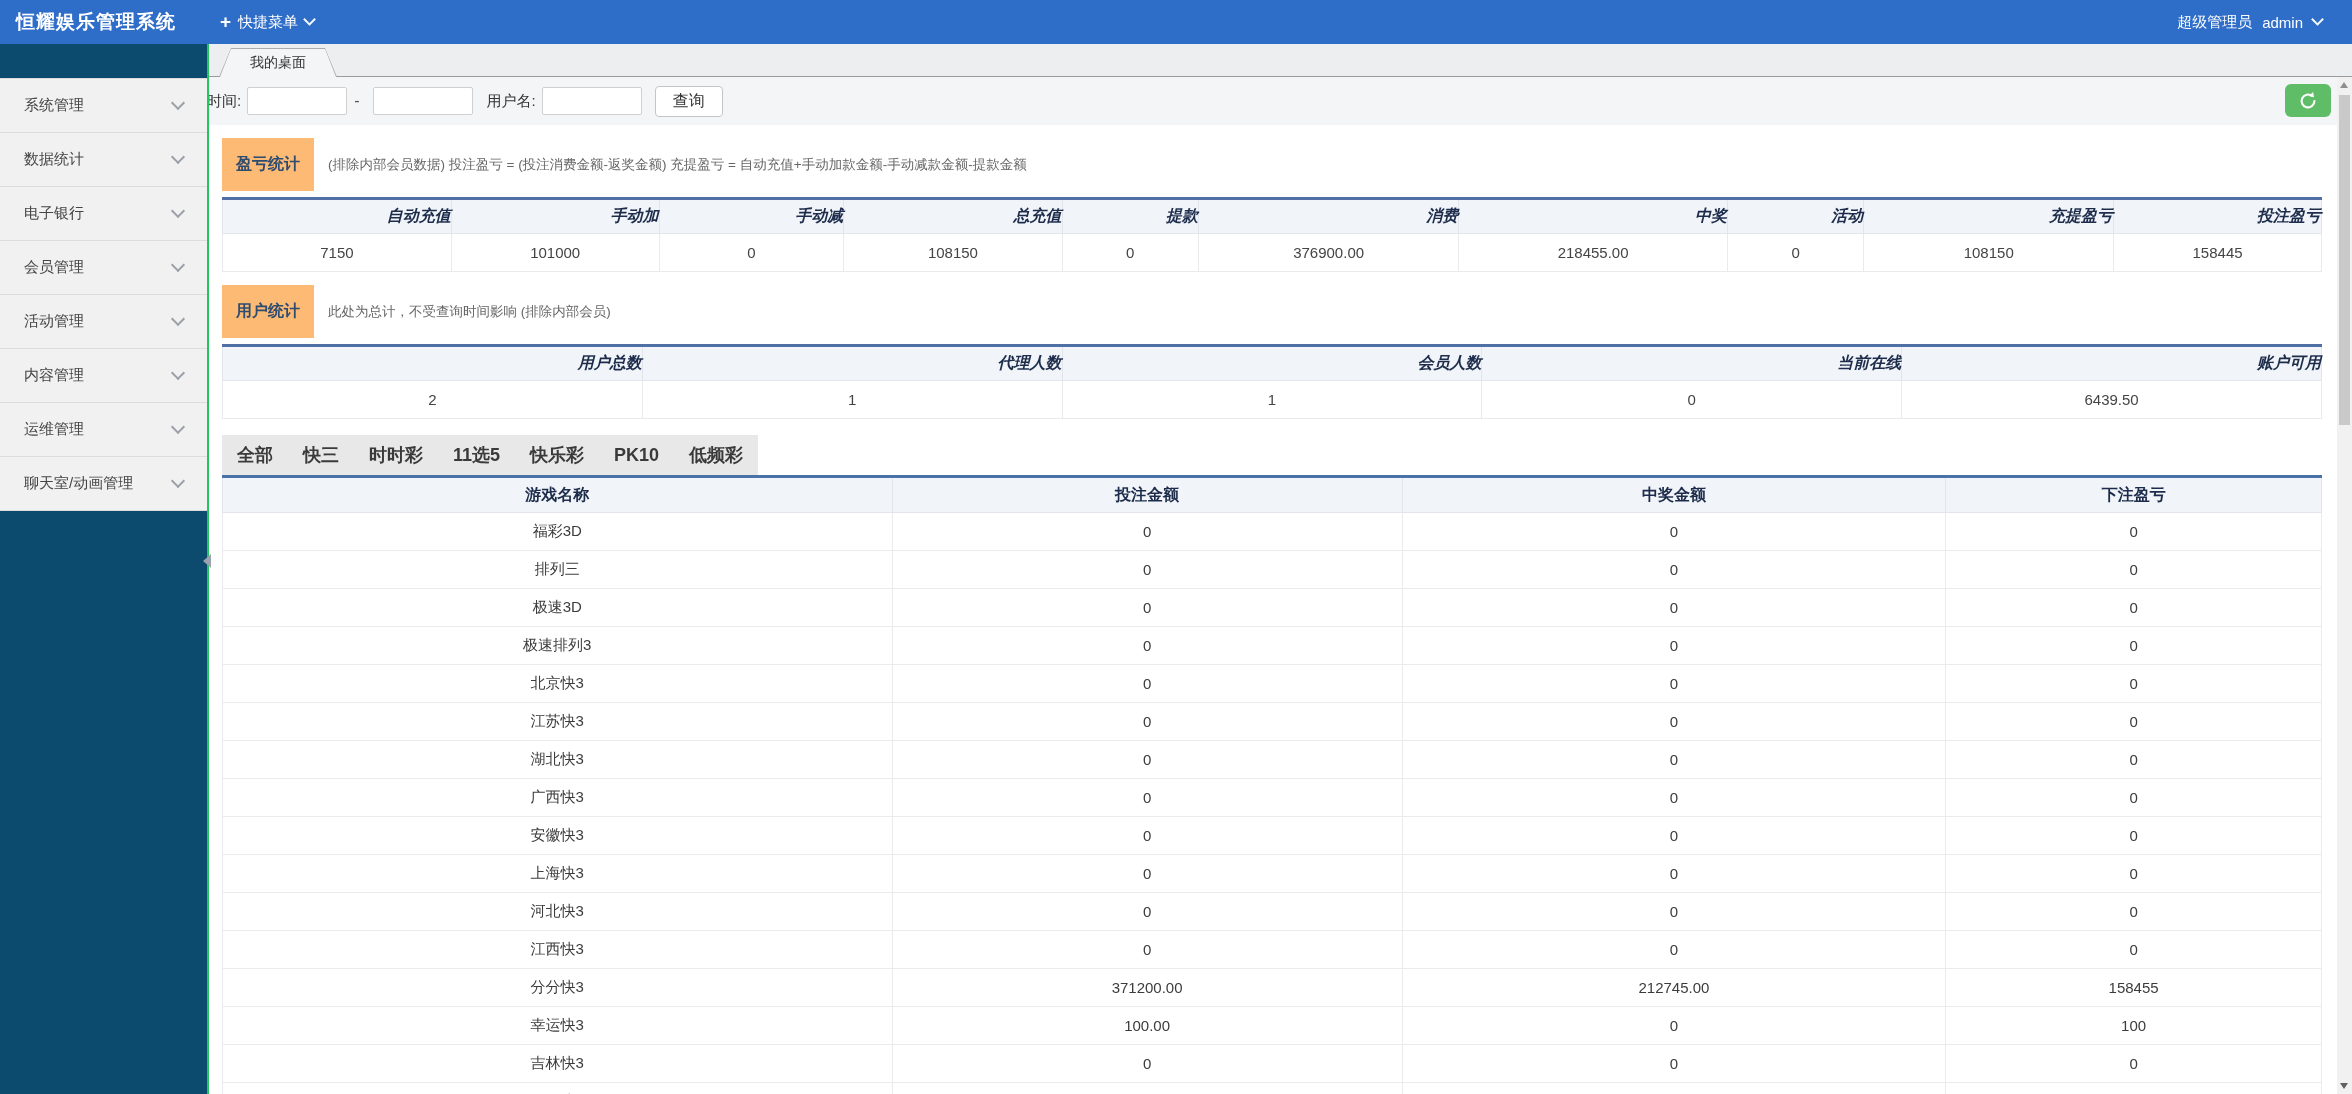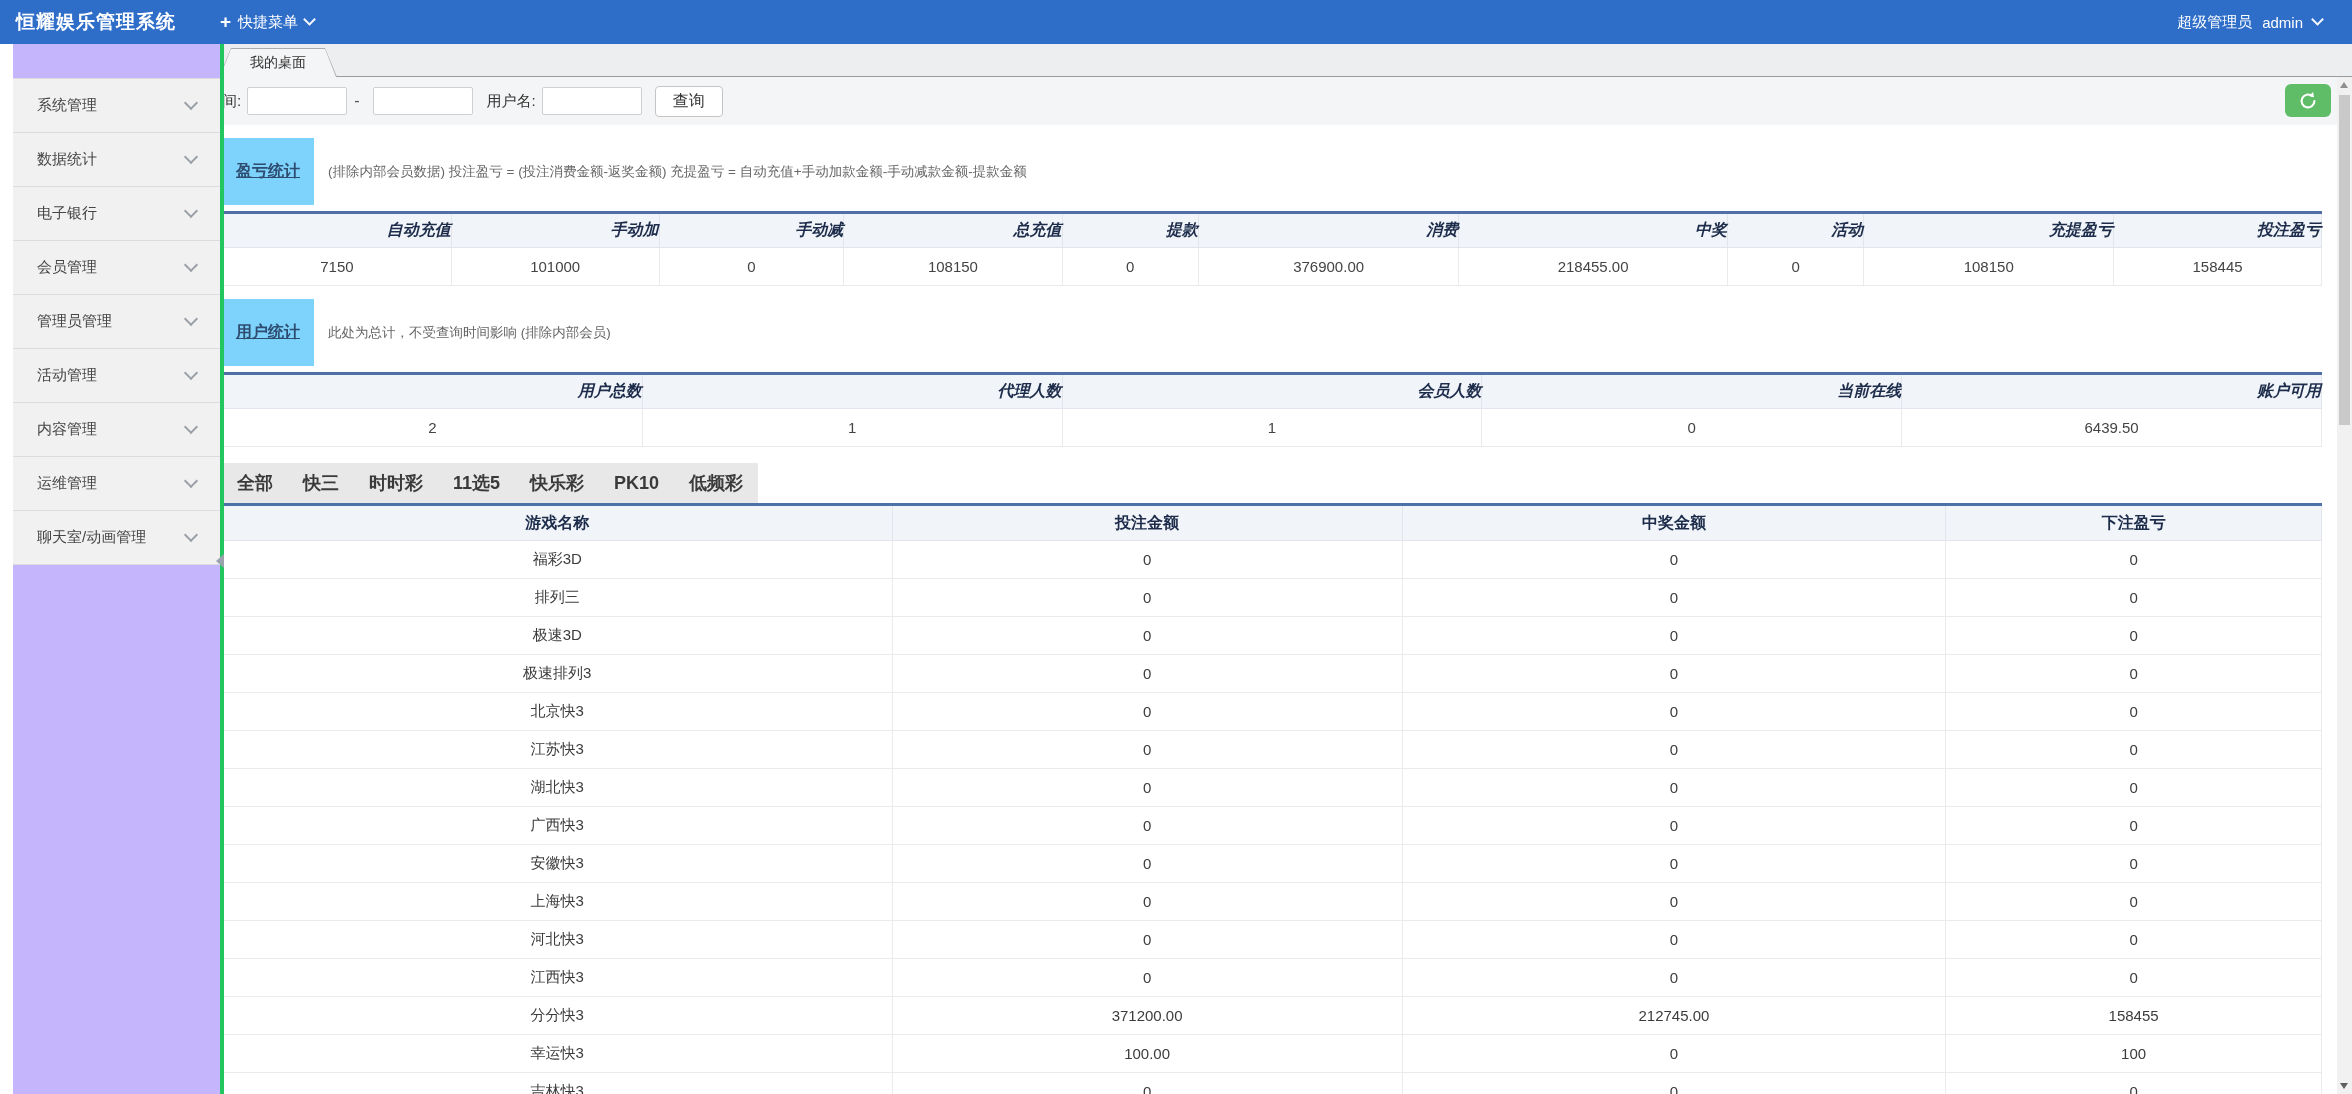--- a/index.html
+++ b/index.html
@@ -19,8 +19,8 @@
   .chev-gray { width:8px; height:8px; border-color:#9aa0a6; border-right:2px solid #9aa0a6; border-bottom:2px solid #9aa0a6; }
 
   
-  .sidebar { position:absolute; top:44px; left:13px; width:207px; bottom:0; background:#c4b5fd;
-             border-right:4px solid #22c55e; z-index:20; }
+  .sidebar { position:absolute; top:44px; left:0; width:207px; bottom:0; background:#0c4a6e;
+             border-right:2px solid #22c55e; z-index:20; }
   .side-list { list-style:none; margin:34px 0 0 0; padding:0; }
   .side-list li { height:53px; display:flex; align-items:center; padding:0 24px;
                   font-size:15px; color:#454545; border-bottom:1px solid #dcdcde; cursor:pointer; background:#f1f1f2; }

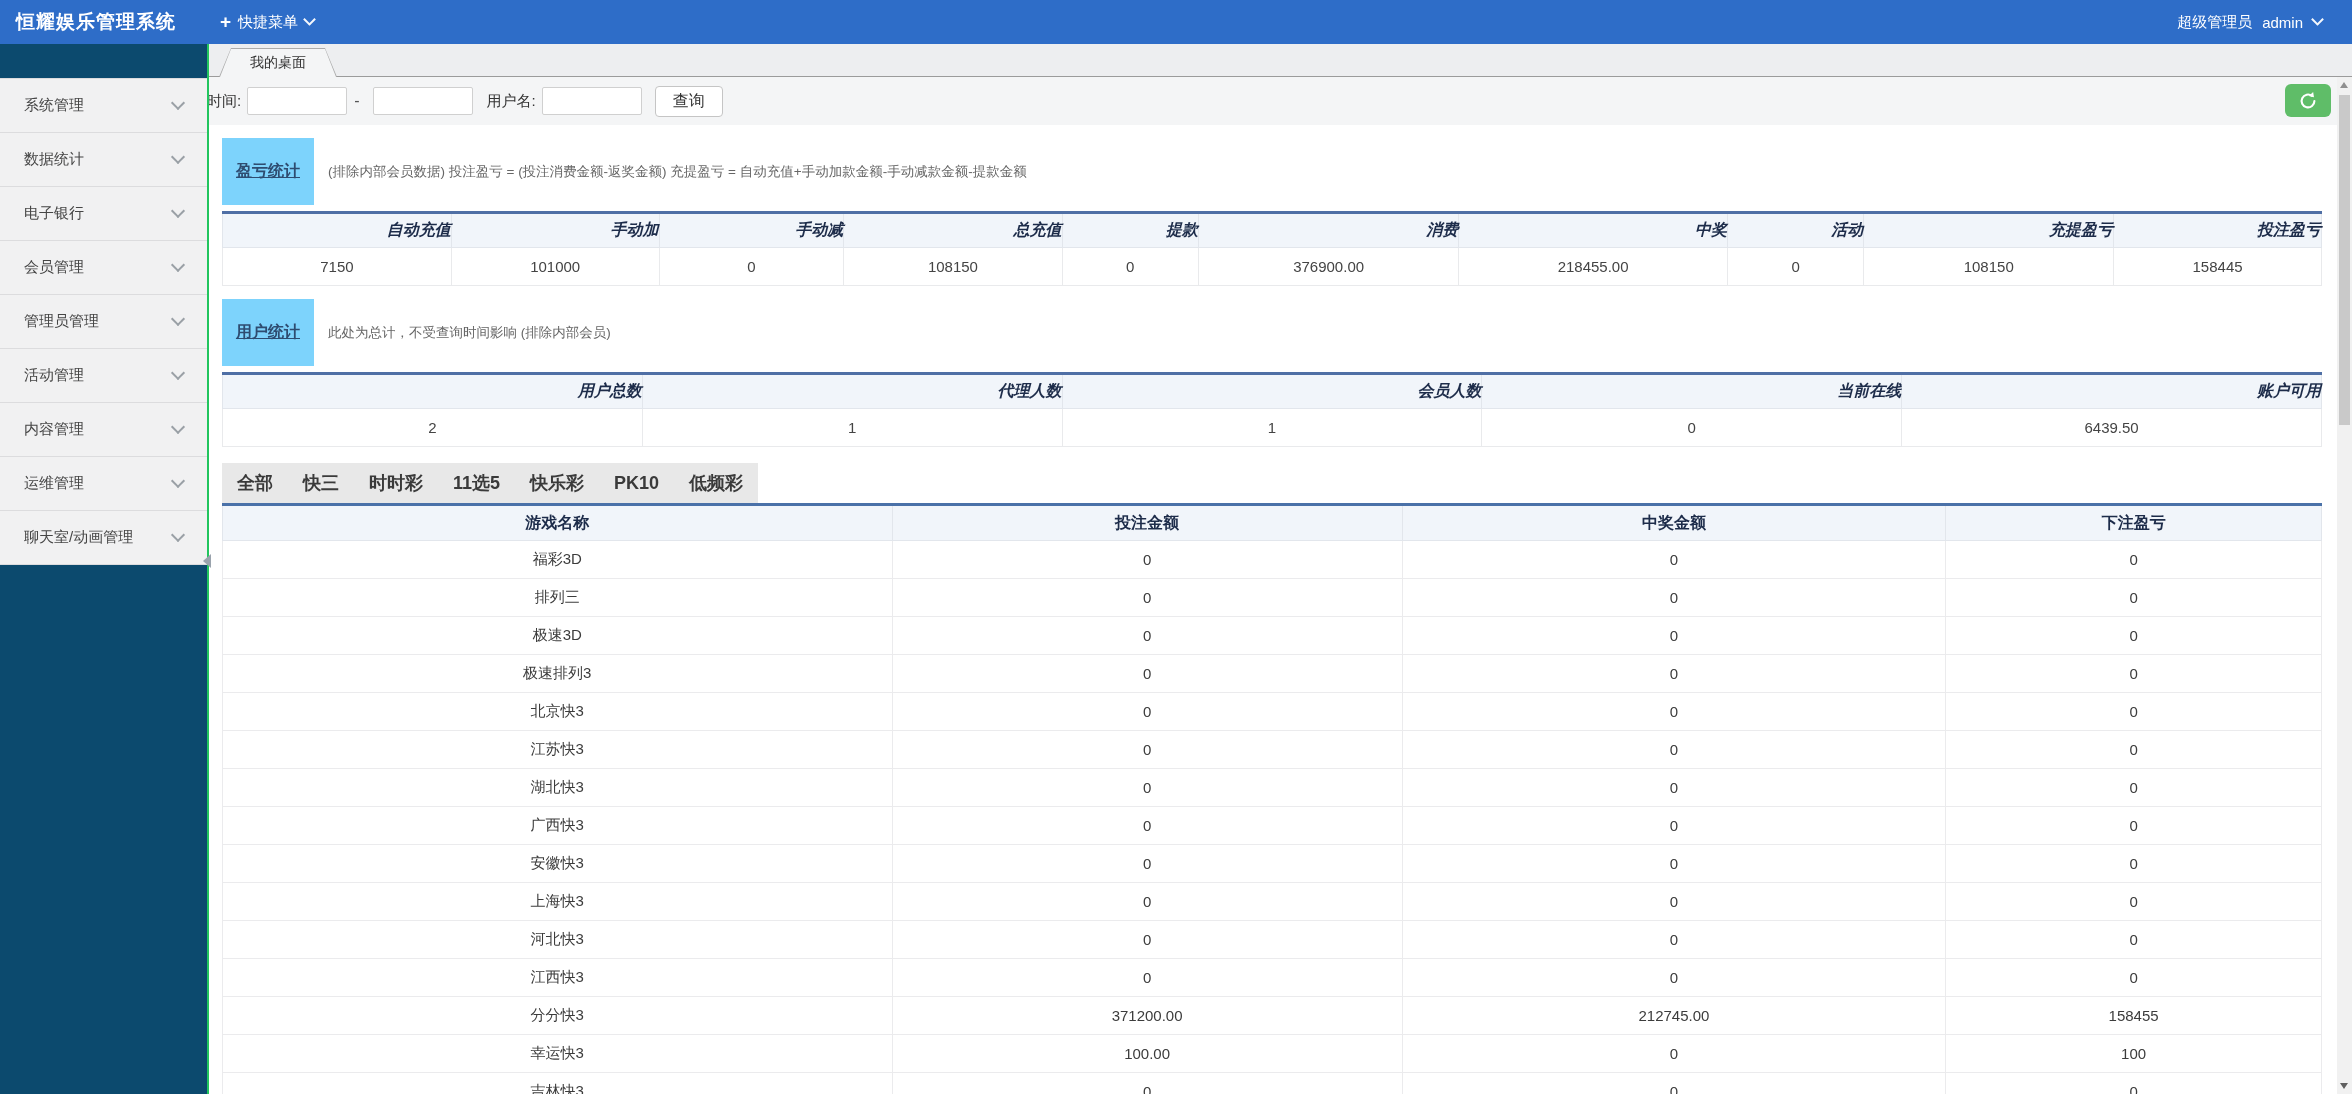--- a/index.html
+++ b/index.html
@@ -58,7 +58,7 @@
   .panel { position:absolute; top:81px; left:0; right:0; bottom:0; background:#fff; padding:0 15px; overflow:hidden; }
 
   .sect-head { display:flex; align-items:center; margin-top:13px; }
-  .sect-label { background:#7dd3fc; color:#2e4c70; font-weight:bold; font-size:16px; padding:23px 14px;text-decoration:underline; }
+  .sect-label { background:#fdba74; color:#2e4c70; font-weight:bold; font-size:16px; padding:16px 14px; }
   .sect-note { margin-left:14px; font-size:13.5px; color:#666; }
 
   table { width:100%; border-collapse:collapse; table-layout:fixed; }

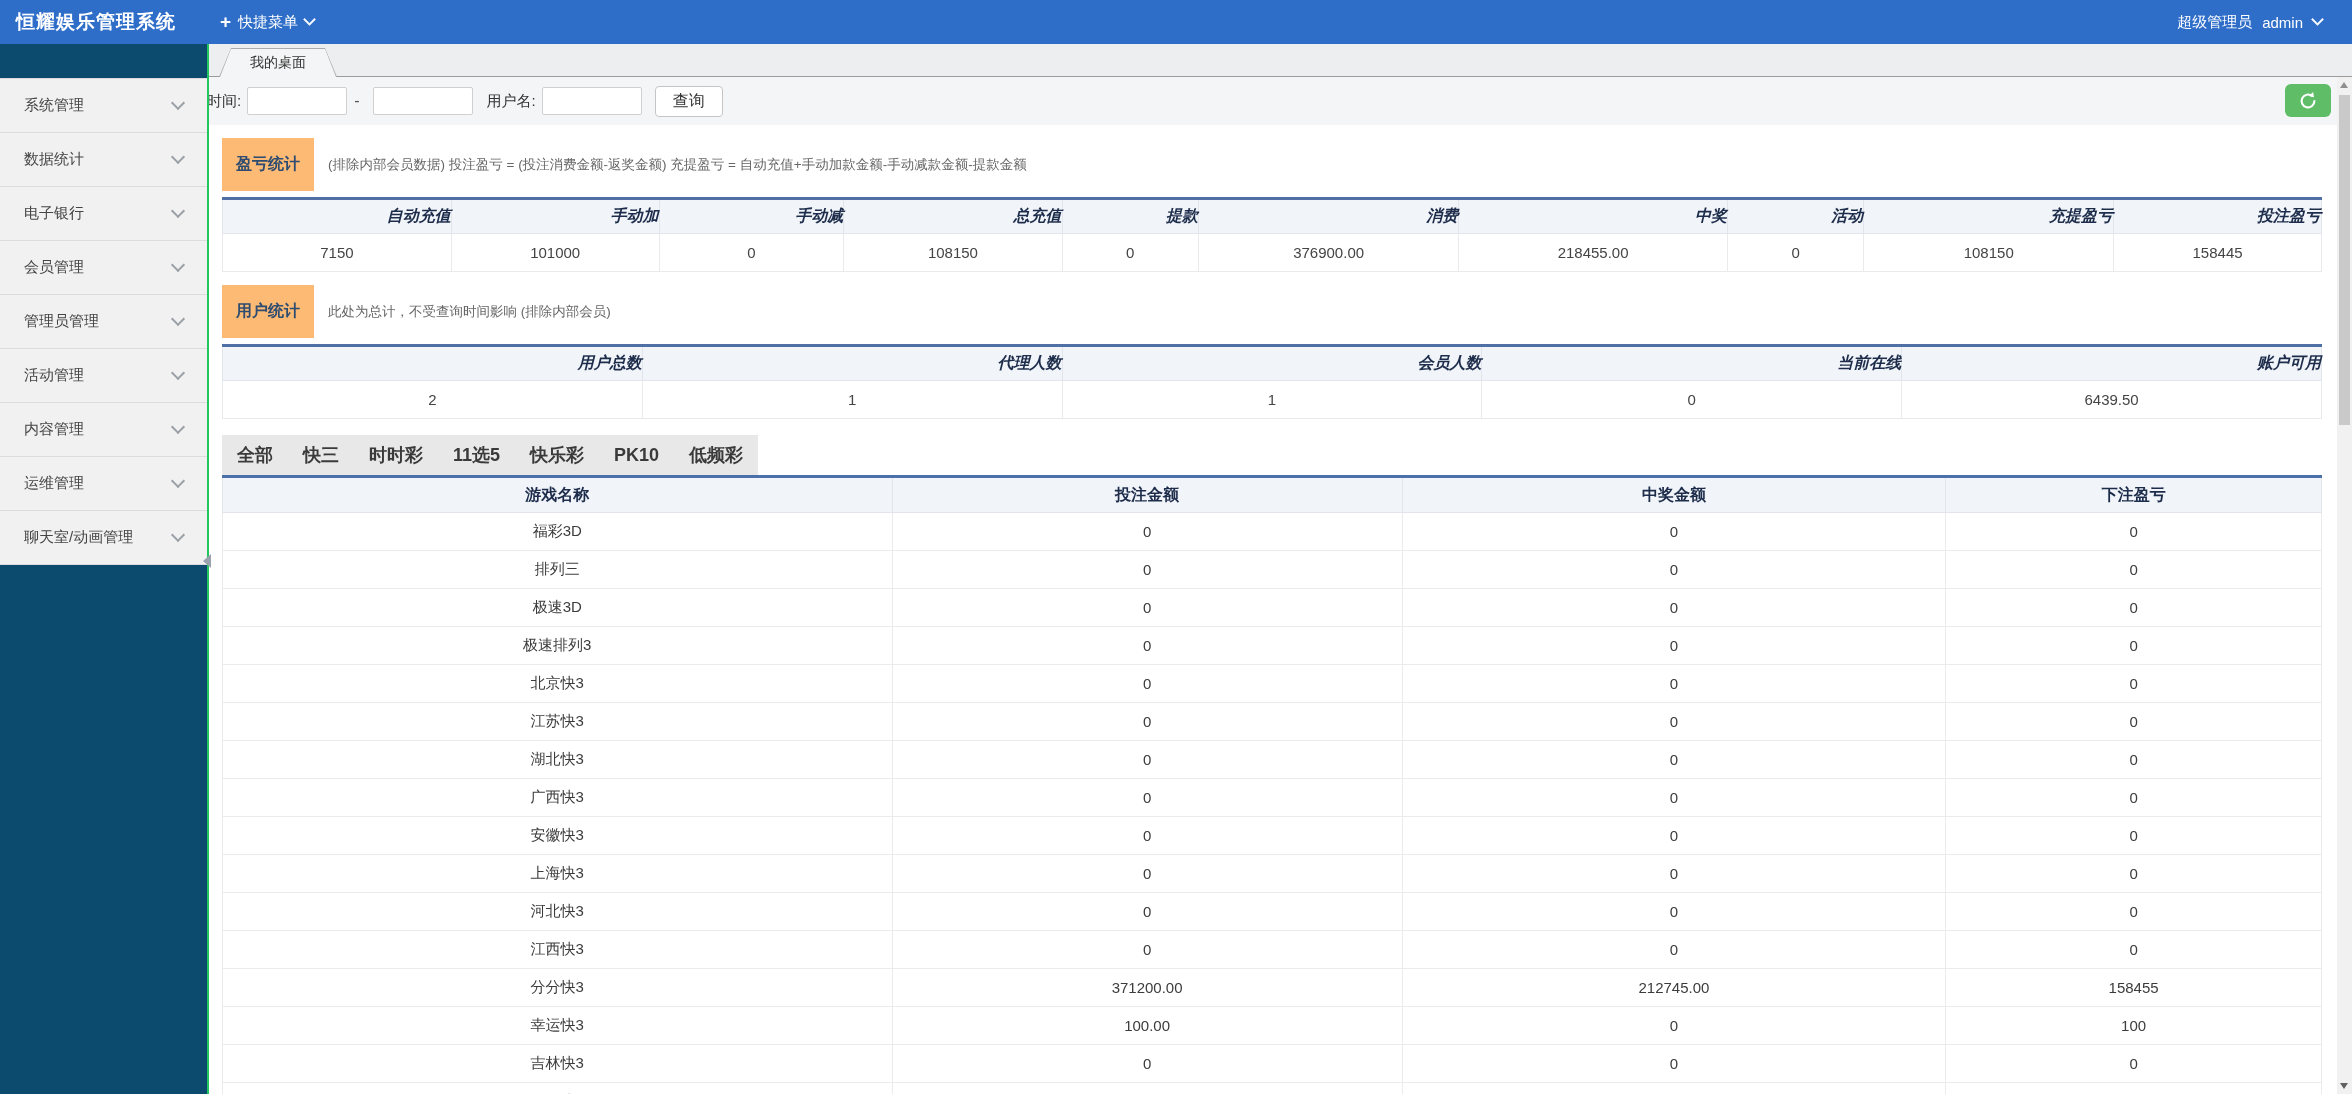--- a/index.html
+++ b/index.html
@@ -127,10 +127,6 @@
     <span class="chev chev-gray"></span>
   </li>
 
-  <li>
-    <span>管理员管理</span>
-    <span class="chev chev-gray"></span>
-  </li>
 
   <li>
     <span>活动管理</span>

